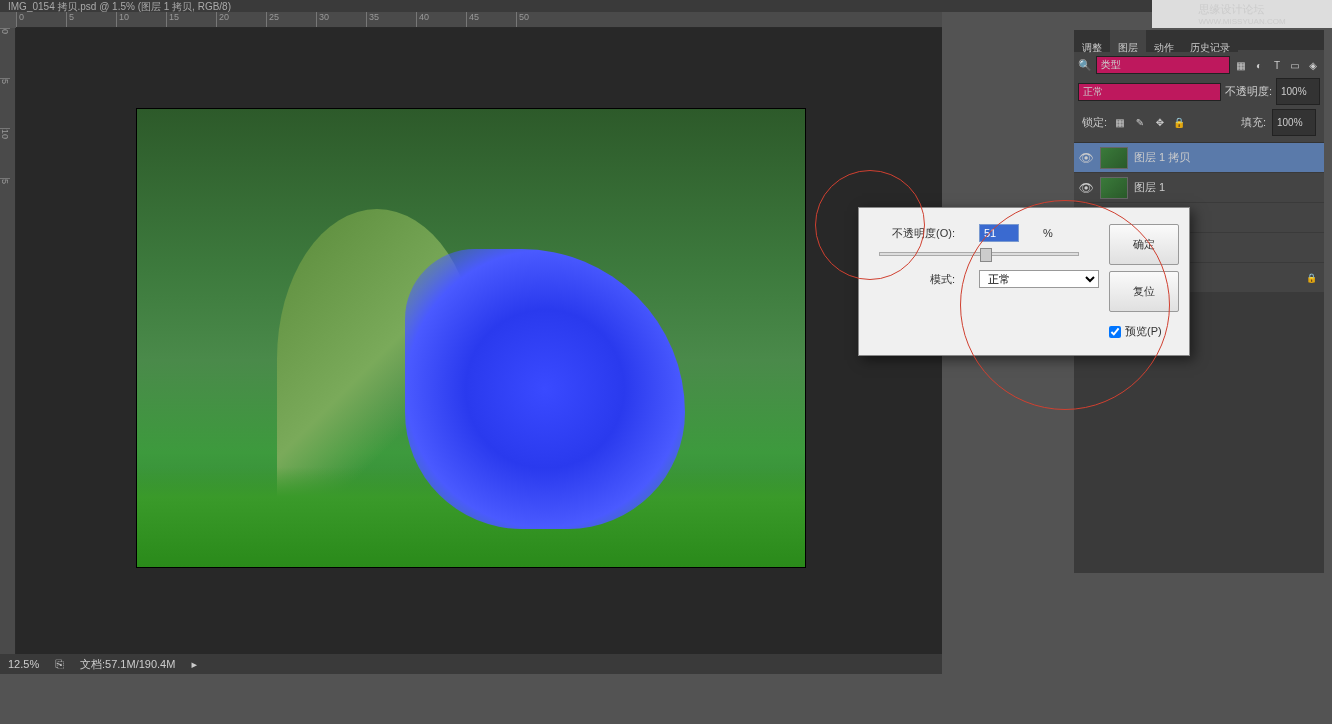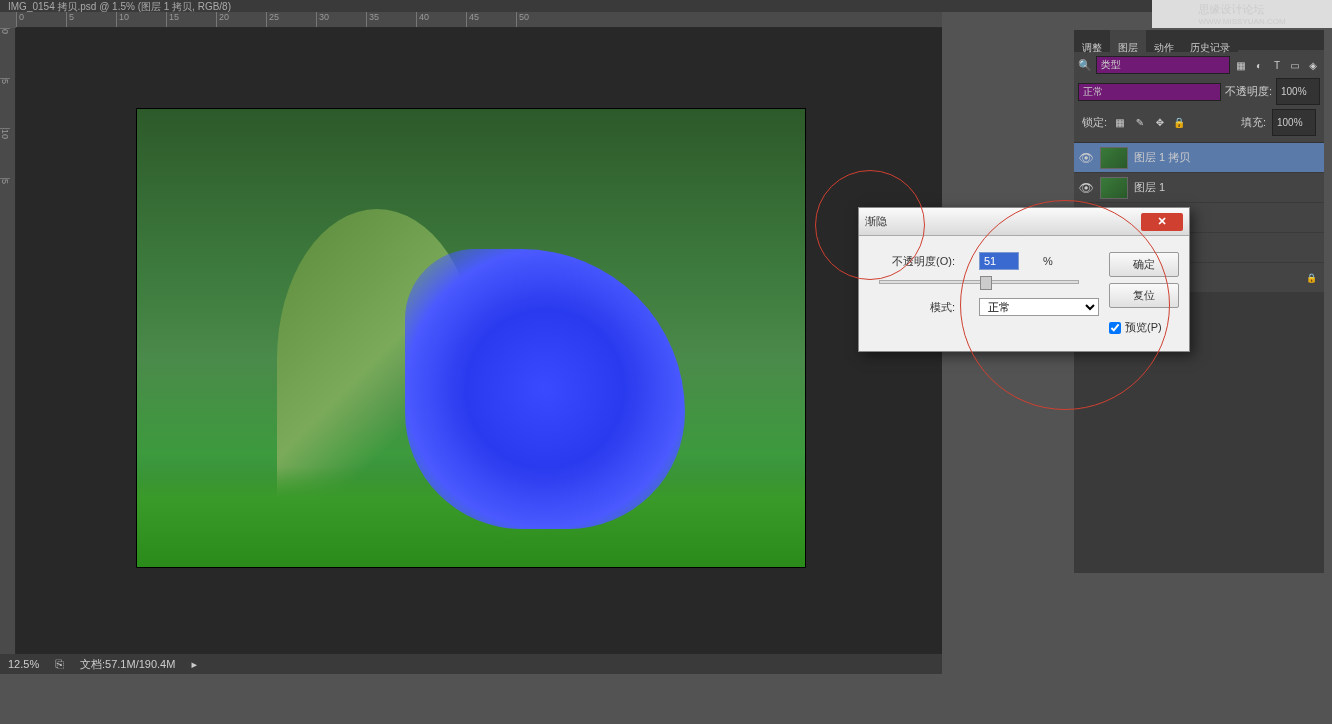--- a/index.html
+++ b/index.html
@@ -21,7 +21,7 @@
 .panel-tab.active{background:#444}
 .panel-controls{padding:4px;background:#444;border-bottom:1px solid #333}
 .control-row{display:flex;align-items:center;gap:4px;padding:2px 0;font-size:10px}
-.dropdown{background:#701a75;border:1px solid #222;padding:1px 4px;font-size:10px;flex:1}
+.dropdown{background:#be185d;border:1px solid #222;padding:1px 4px;font-size:10px;flex:1}
 .pct-box{background:#333;border:1px solid #222;padding:7px 4px;font-size:10px;width:44px}
 .lock-row{display:flex;align-items:center;gap:6px;padding:2px 4px;font-size:10px}
 .lock-icon{width:14px;height:14px;display:inline-flex;align-items:center;justify-content:center;font-size:10px}

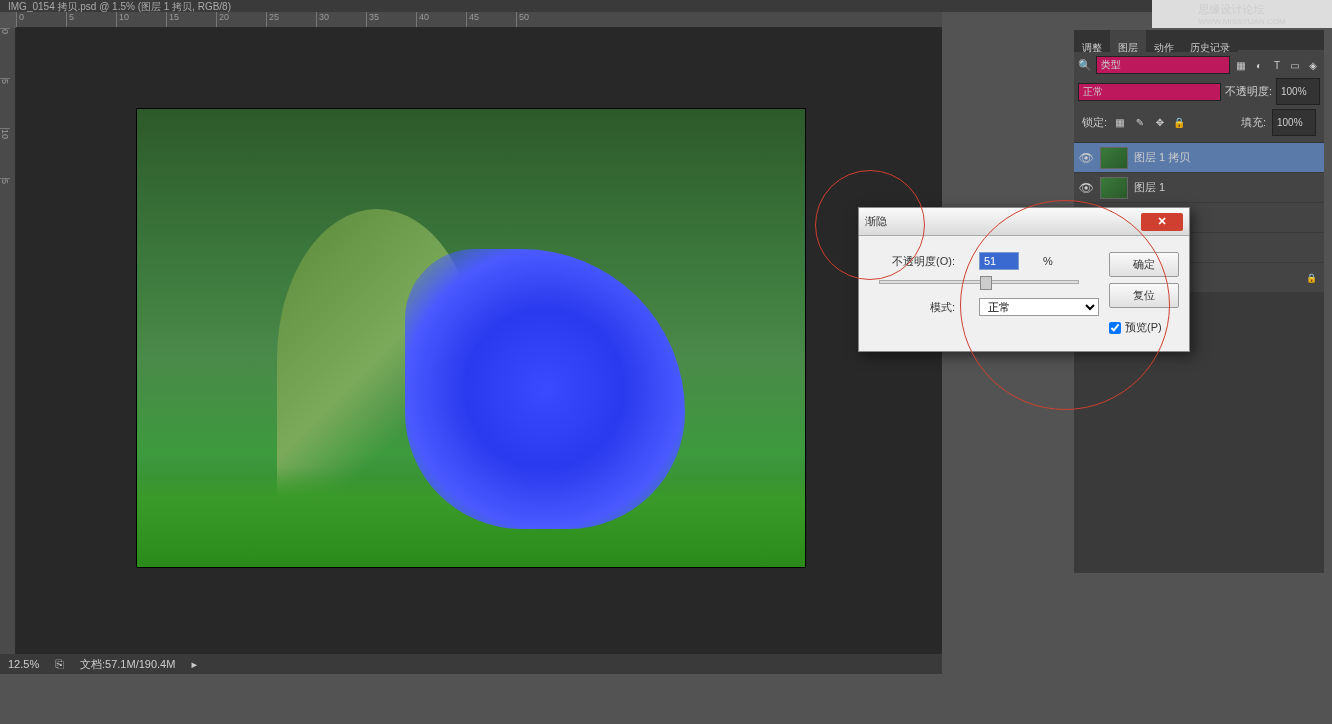--- a/index.html
+++ b/index.html
@@ -164,10 +164,6 @@
 </div>
 
 <div class="dialog">
-  <div class="dialog-title">
-    <span>渐隐</span>
-    <div class="close-btn">✕</div>
-  </div>
   <div class="dialog-body">
     <div class="dialog-left">
       <div class="dialog-row">

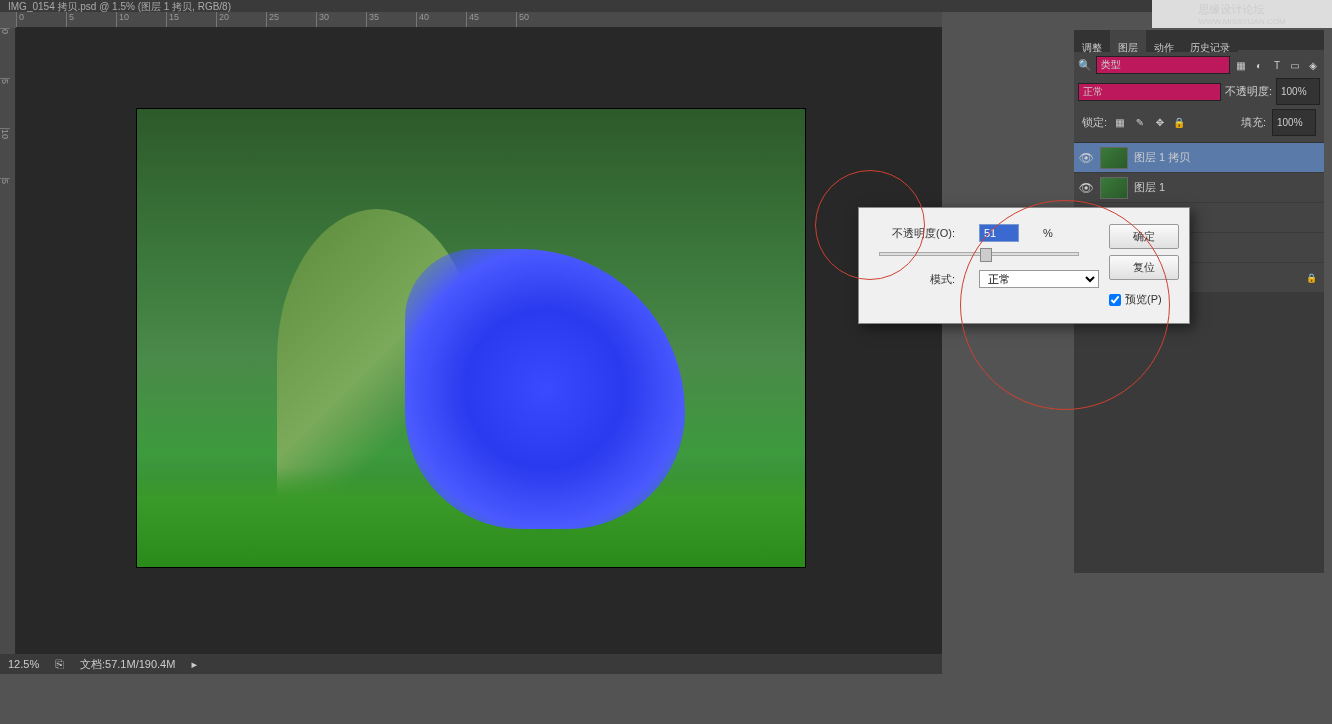--- a/index.html
+++ b/index.html
@@ -47,7 +47,7 @@
 .slider-track{height:4px;background:#ddd;border:1px solid #aaa;position:relative;width:200px;margin-left:10px}
 .slider-thumb{position:absolute;top:-5px;left:100px;width:12px;height:14px;background:#ccc;border:1px solid #888}
 .dialog-right{width:80px;display:flex;flex-direction:column;gap:6px}
-.dialog-btn{border:1px solid #999;background:linear-gradient(#fafafa,#e0e0e0);color:#333;padding:4px;font-size:11px;cursor:pointer;text-align:center;border-radius:2px}
+.dialog-btn{border:1px solid #999;background:linear-gradient(#fafafa,#e0e0e0);color:#333;padding:12px;font-size:11px;cursor:pointer;text-align:center;border-radius:2px}
 .check-row{display:flex;align-items:center;gap:4px;margin-top:6px}
 .check-row input{width:12px;height:12px}
 .check-row label{color:#333;font-size:11px}

